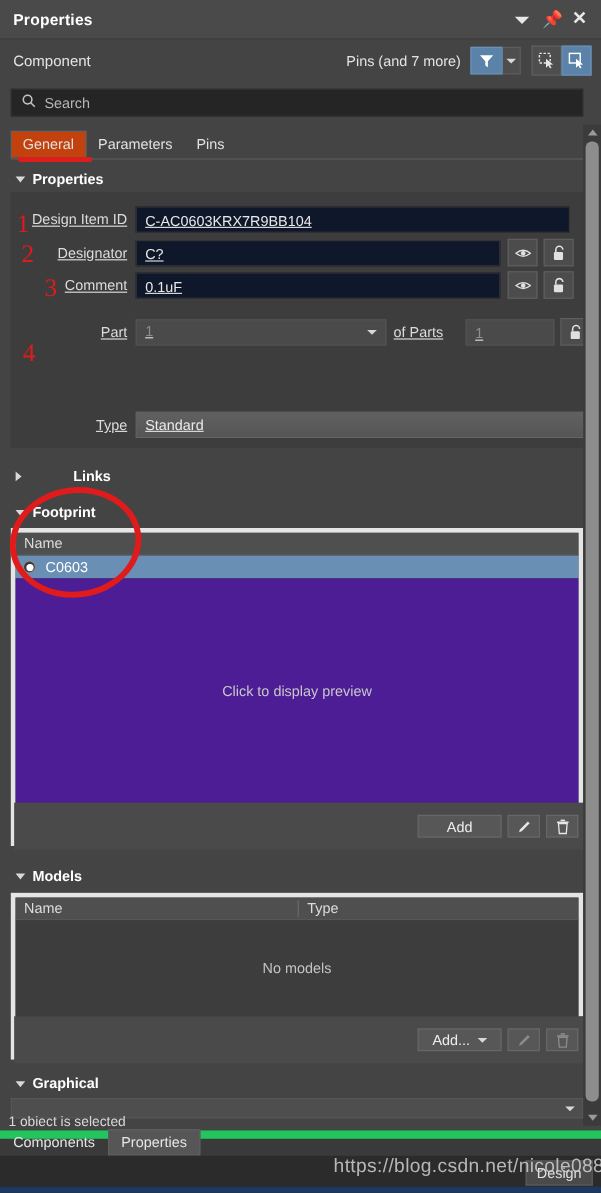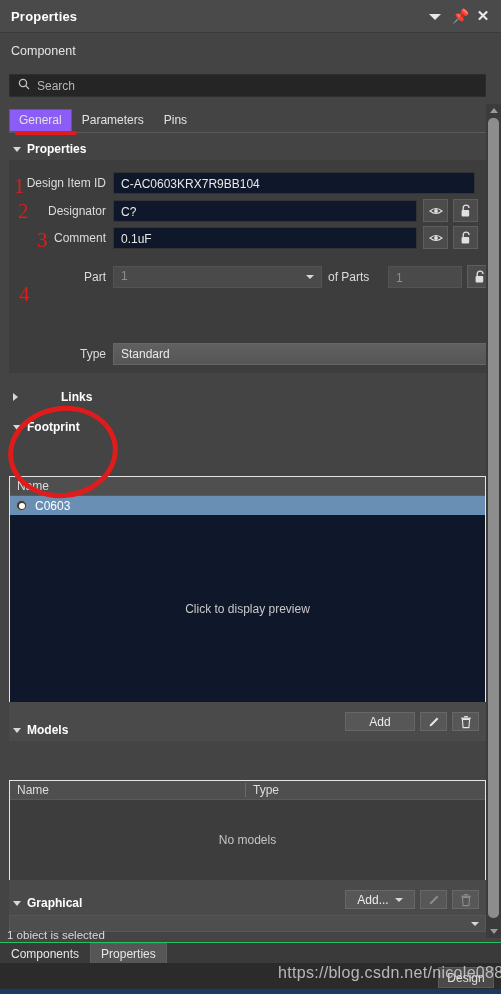--- a/index.html
+++ b/index.html
@@ -268,6 +268,30 @@
 
   <div class="comp-row">
     <div class="comp-label">Component</div>
+    <div class="comp-right">
+      <div class="pins-txt">Pins (and 7 more)</div>
+      <div class="btn-filter">
+        <svg width="13" height="13" viewBox="0 0 13 13" aria-hidden="true">
+          <polygon points="1,2 12,2 7.6,7 7.6,12 5.4,10.6 5.4,7" fill="#ffffff"></polygon>
+        </svg>
+      </div>
+      <div class="btn-filter-arrow">
+        <span class="caret-dn"></span>
+      </div>
+      <div class="gap8"></div>
+      <div class="btn-sel">
+        <svg width="15" height="15" viewBox="0 0 15 15" aria-hidden="true">
+          <rect x="1.5" y="1.5" width="9" height="8" fill="none" stroke="#e6e6e6" stroke-width="1.2" stroke-dasharray="2 1.4"></rect>
+          <path d="M7 6 L7 13.5 L9 11.5 L10.4 14 L11.6 13.3 L10.2 11 L13 10.8 Z" fill="#e6e6e6"></path>
+        </svg>
+      </div>
+      <div class="btn-sel active">
+        <svg width="15" height="15" viewBox="0 0 15 15" aria-hidden="true">
+          <rect x="1.5" y="1.5" width="9" height="8" fill="none" stroke="#ffffff" stroke-width="1.2"></rect>
+          <path d="M7 6 L7 13.5 L9 11.5 L10.4 14 L11.6 13.3 L10.2 11 L13 10.8 Z" fill="#ffffff"></path>
+        </svg>
+      </div>
+    </div>
   </div>
 
   <div class="searchbar">

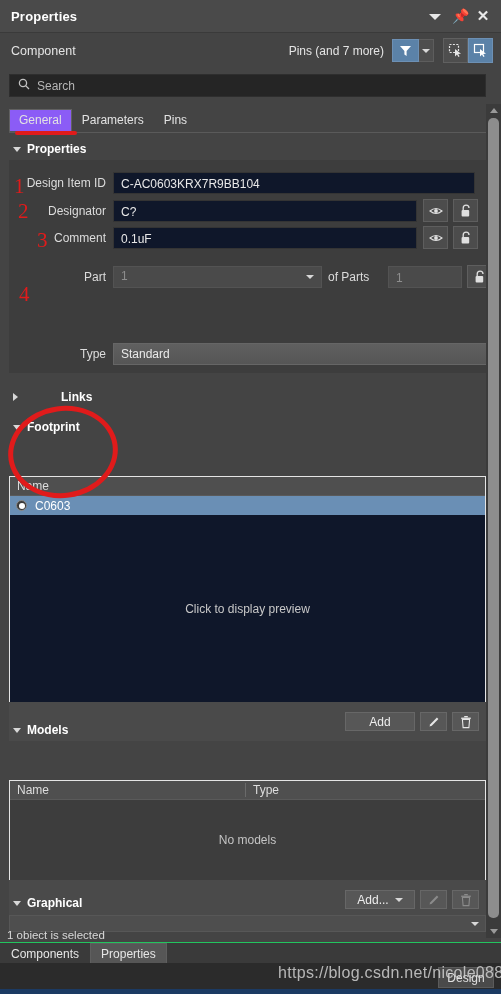--- a/index.html
+++ b/index.html
@@ -86,7 +86,7 @@
     padding: 3px 9px 4px 9px; font-size: 12px; color: #e2e2e2; cursor: pointer;
     background: transparent; border: 1px solid transparent;
   }
-  .tab.active { background: #8b5cf6; border: 1px solid #616161; border-bottom-color: #565656; }
+  .tab.active { background: #c2410c; border: 1px solid #616161; border-bottom-color: #565656; }
   .tab-underline {
     position: absolute; left: 15px; top: 131px; width: 62px; height: 4px;
     background: #e01b1b; border-radius: 2px;

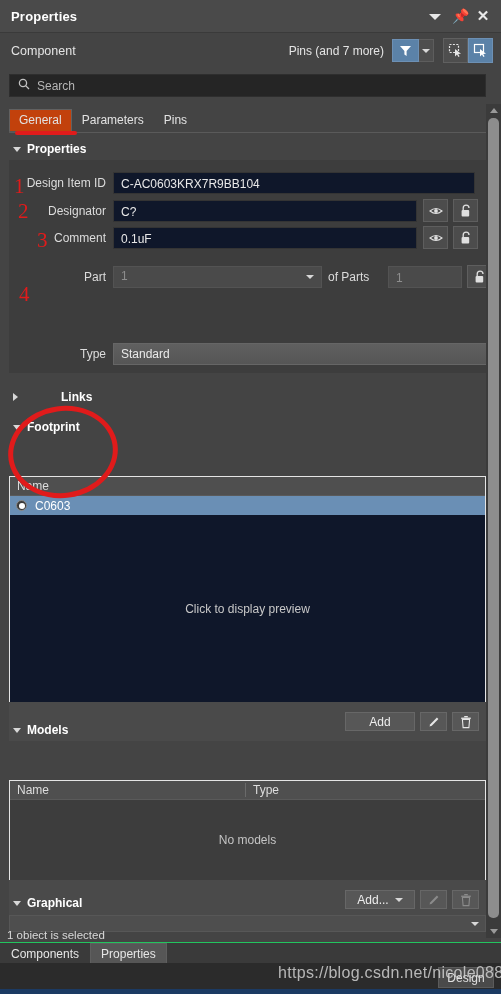--- a/index.html
+++ b/index.html
@@ -113,7 +113,7 @@
     position: absolute; left: 9px; top: 160px; width: 477px; height: 213px;
     background: #3d3d3d; border: 1px solid #3d3d3d;
   }
-  .frow { position: absolute; display: flex; align-items: center; }
+  .frow { position: absolute; display: flex; align-items: center; text-decoration: underline; }
   .flabel {
     font-size: 12px; color: #dcdcdc; text-align: right;
   }

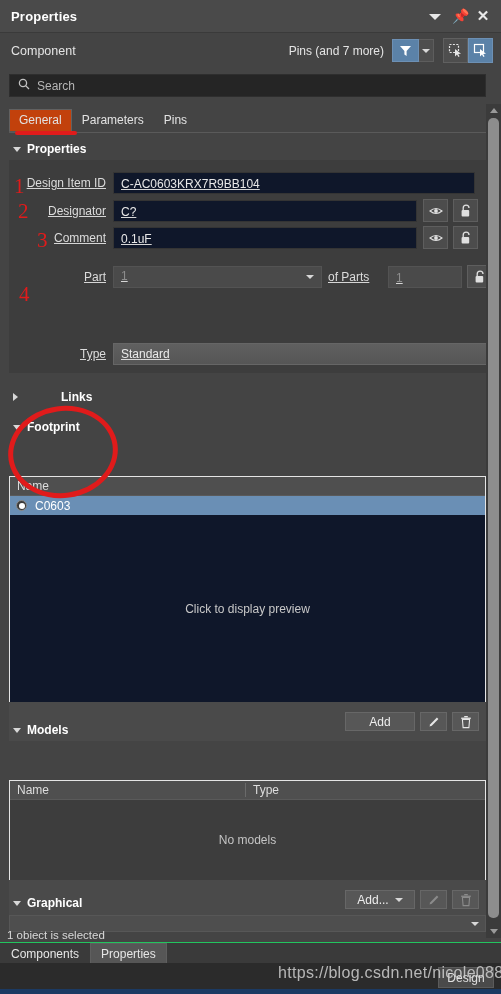--- a/index.html
+++ b/index.html
@@ -143,7 +143,7 @@
 
   
   .list-box {
-    position: absolute; background: #2e2e2e; border: 1px solid #e5e5e5; margin-top: 36px;
+    position: absolute; background: #2e2e2e; border: 4px solid #e5e5e5;
   }
   .list-head {
     height: 19px; background: #4f4f4f; display: flex; align-items: center;

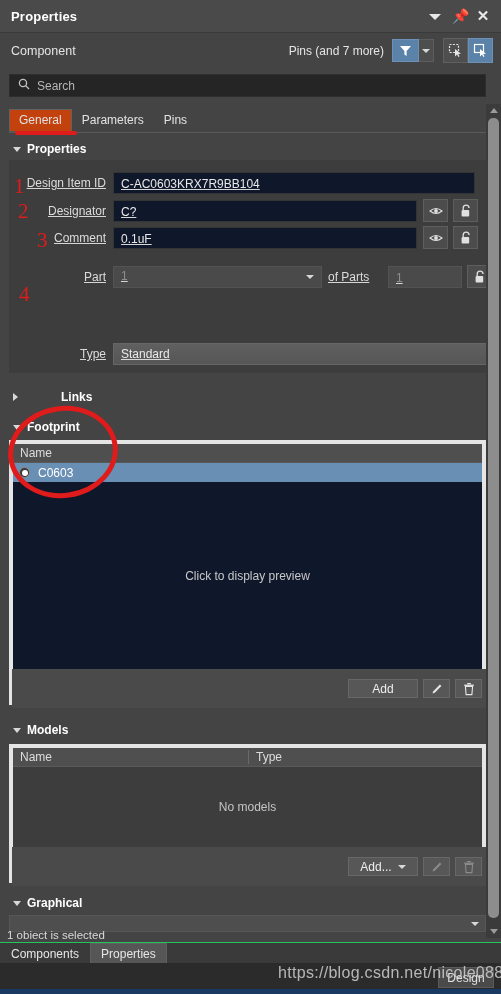--- a/index.html
+++ b/index.html
@@ -162,7 +162,7 @@
   }
   .radio-on i { width: 6px; height: 6px; border-radius: 50%; background: #ffffff; display:block; }
   .preview-area {
-    background: #0f172a; display: flex; align-items: center; justify-content: center;
+    background: #4c1d95; display: flex; align-items: center; justify-content: center;
     font-size: 12px; color: #c8c8c8;
   }
   .btnbar {

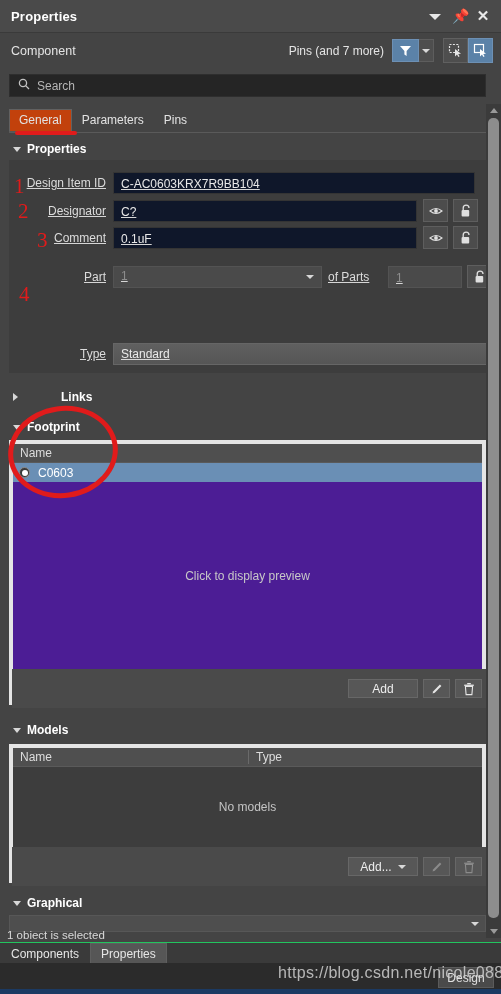--- a/index.html
+++ b/index.html
@@ -195,8 +195,8 @@
   }
   .bottom-tabs {
     position: absolute; left: 0; top: 942px; width: 501px; height: 21px;
-    background: #3a3a3a; display: flex; align-items: flex-start;
-    border-top: 1px solid #22c55e;
+    background: #3a3a3a; display: flex; align-items: flex-end;
+    border-top: 7px solid #22c55e;
   }
   .btab {
     padding: 3px 10px; font-size: 12px; color: #e6e6e6; cursor: pointer;

